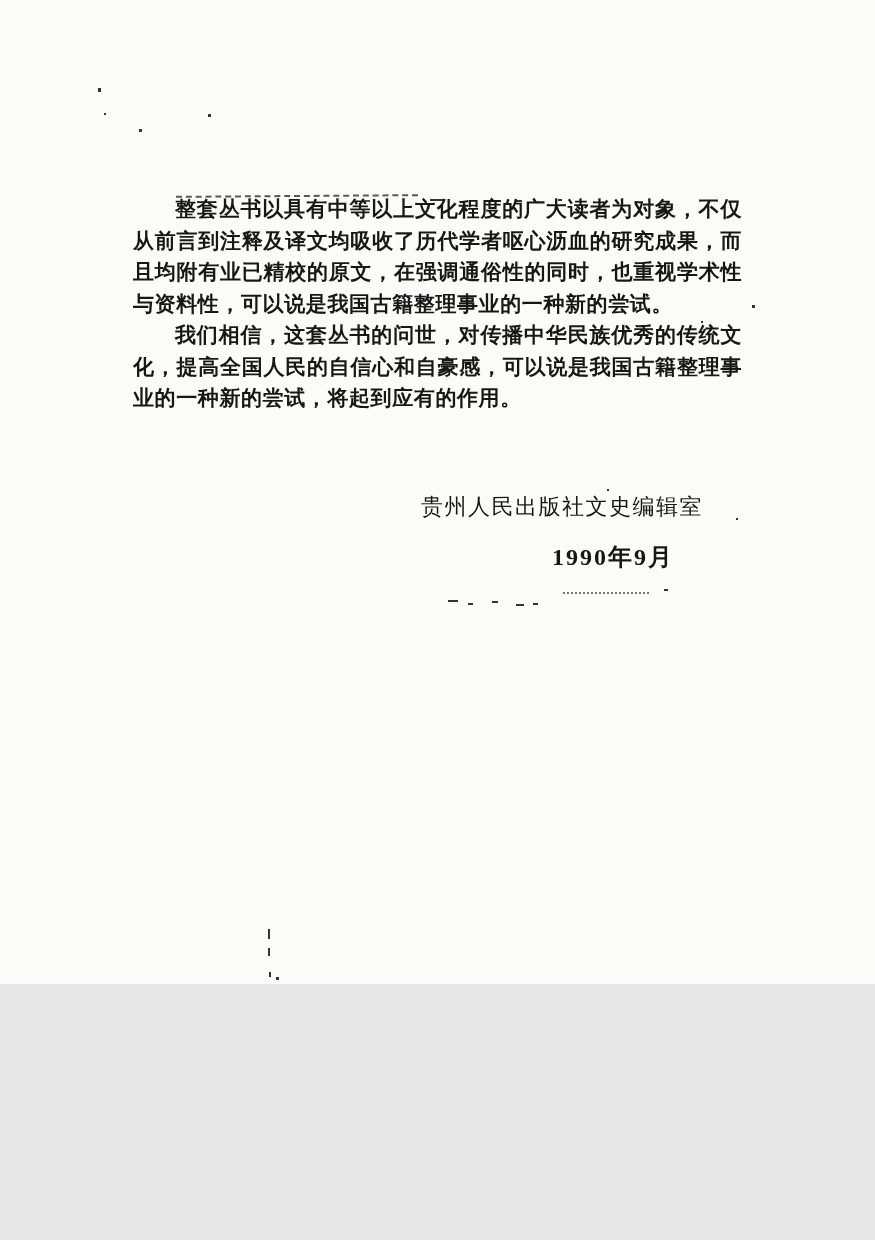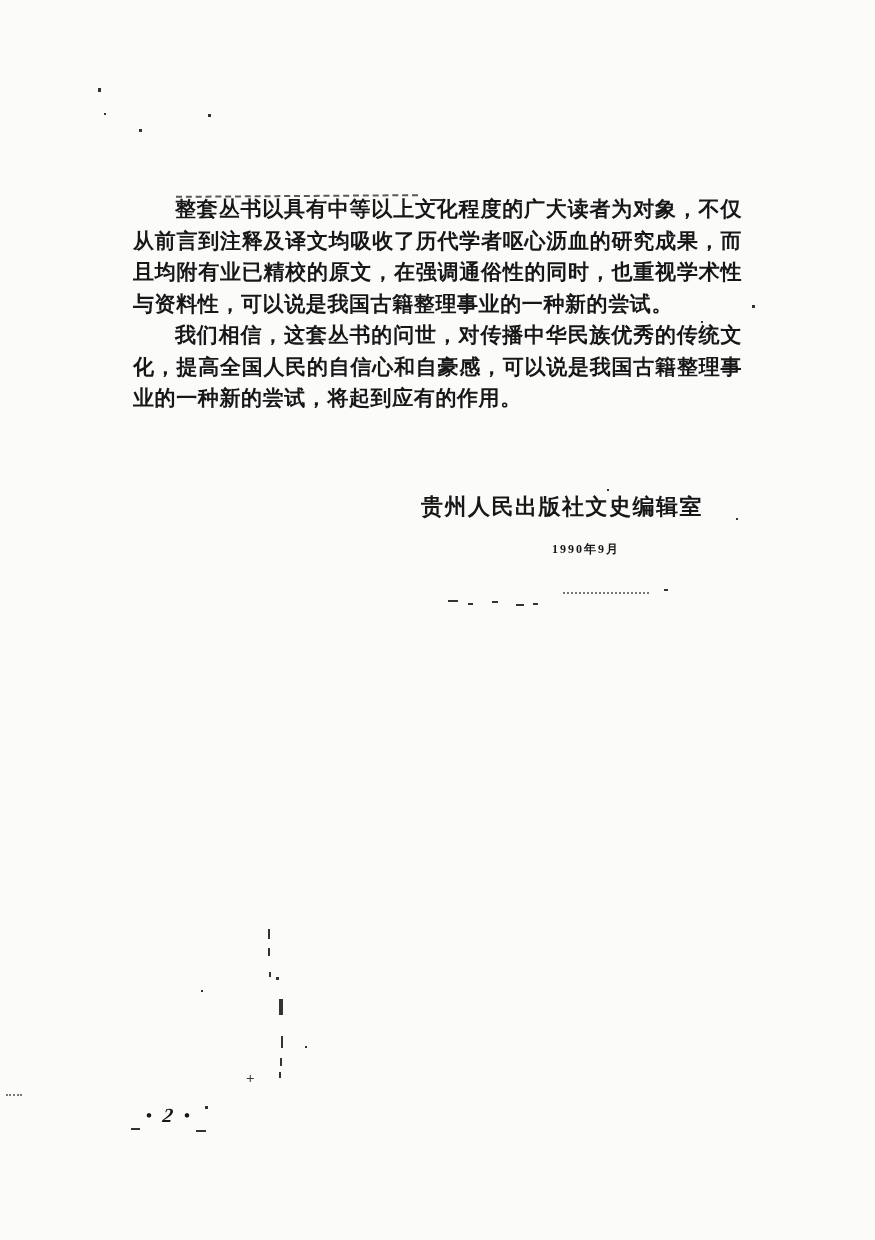--- a/index.html
+++ b/index.html
@@ -15,7 +15,7 @@
   .page {
     position: relative;
     width: 875px;
-    height: 1240px;
+    height: 984px;
     margin: 0 auto;
     background: var(--paper);
     color: var(--ink);

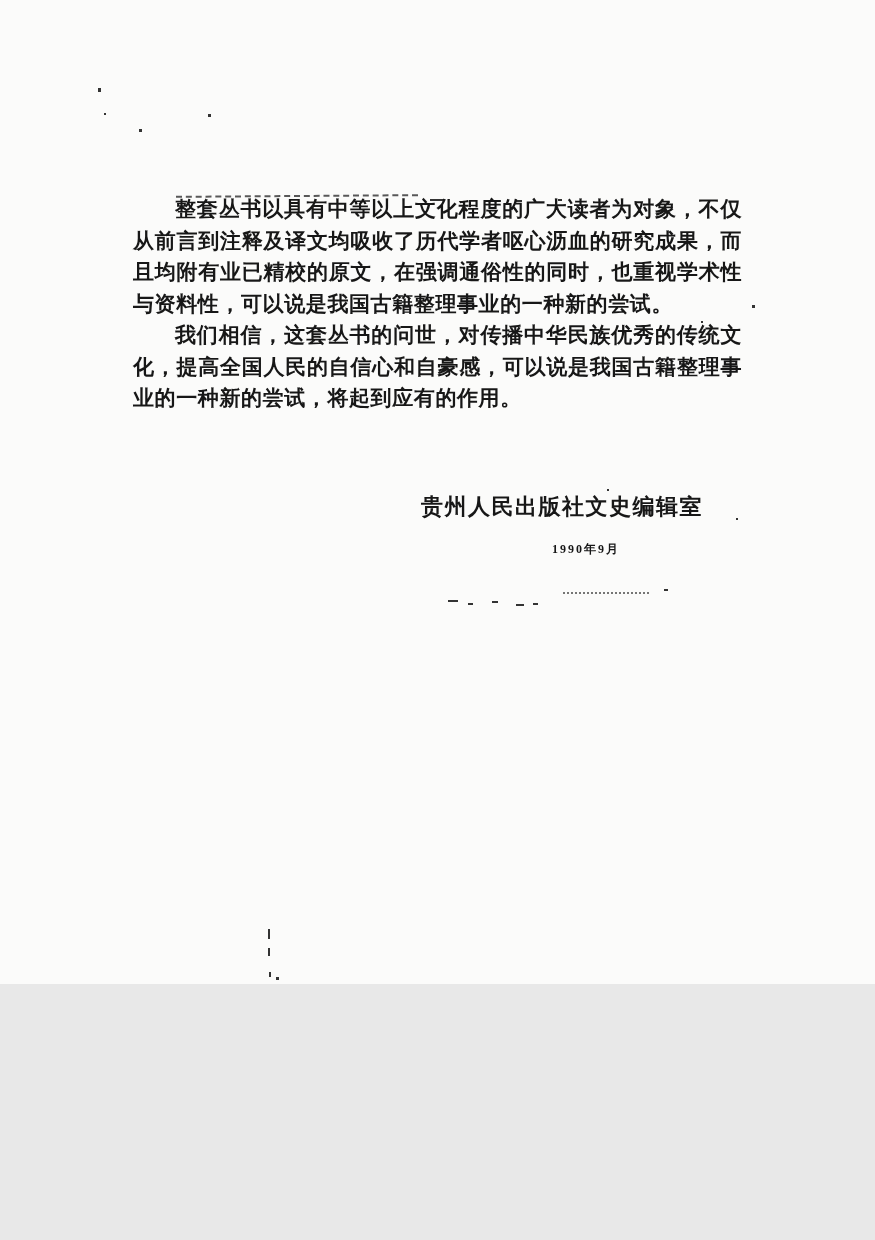--- a/index.html
+++ b/index.html
@@ -45,7 +45,7 @@
     top: 492px;
     right: 172px;
     font-size: 22px;
-    font-weight: 700;
+    font-weight: 400;
     letter-spacing: 1.5px;
     white-space: nowrap;
   }

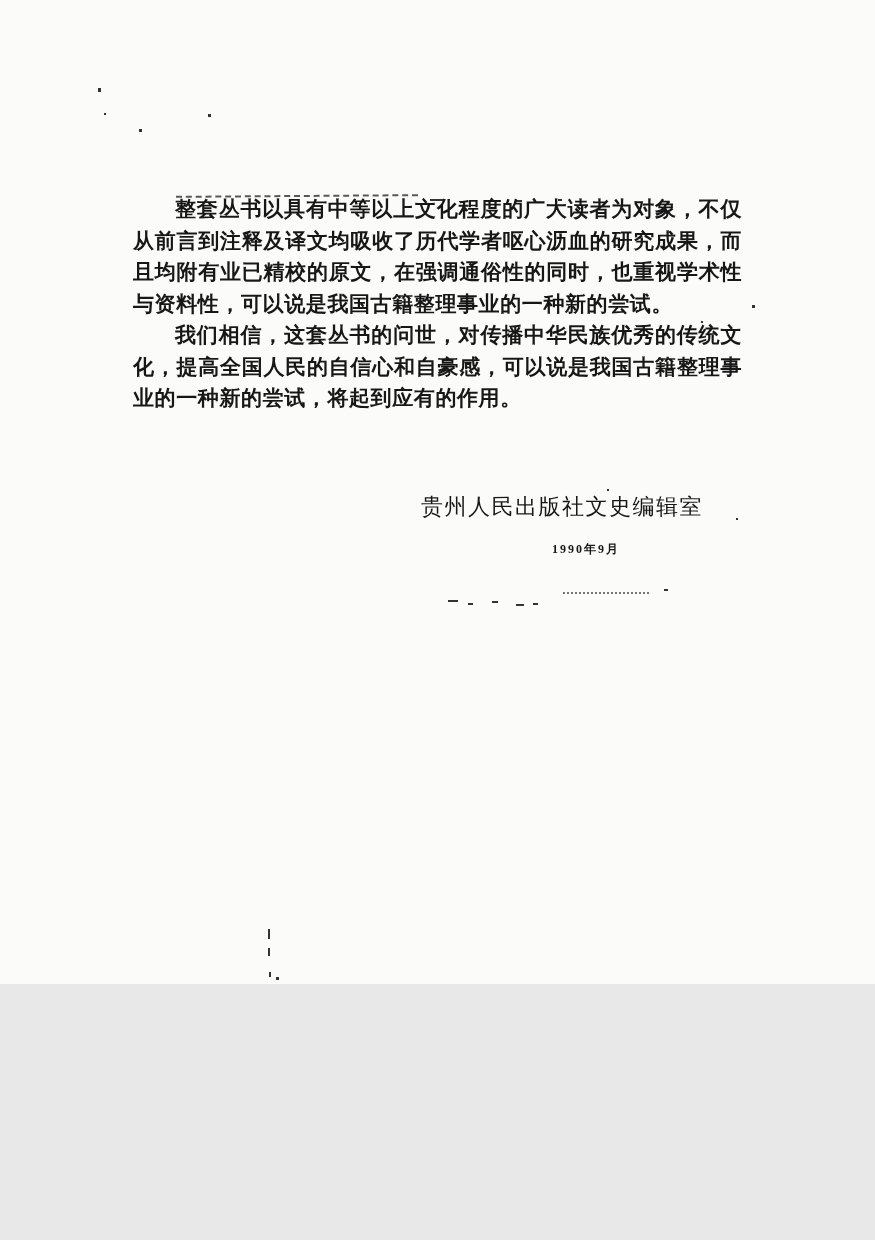--- a/index.html
+++ b/index.html
@@ -53,7 +53,7 @@
     position: absolute;
     top: 541px;
     left: 552px;
-    font-size: 12px;
+    font-size: 24px;
     font-weight: 700;
     letter-spacing: 2px;
     white-space: nowrap;

